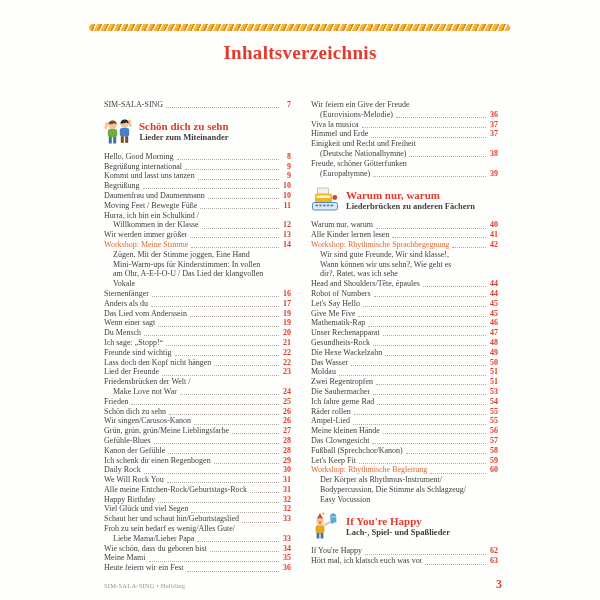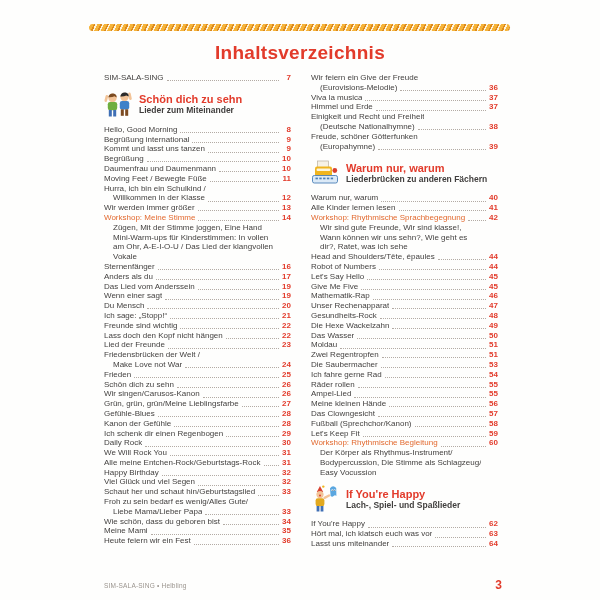--- a/index.html
+++ b/index.html
@@ -16,7 +16,7 @@
     font-family:"Liberation Sans", sans-serif;
     overflow:hidden;
   }
-  .sheet{position:relative;width:600px;height:600px;background:#fefefd;overflow:hidden;}
+  .sheet{position:relative;width:600px;height:600px;background:#fefefd;overflow:hidden;font-family:Liberation Serif, serif;}
   .rope{
     position:absolute;left:89px;top:24px;width:421px;height:7px;border-radius:3.5px;
     background:repeating-linear-gradient(115deg,#fff3da 0 1.5px,#f6b43a 1.5px 4.5px,#dd8a1c 4.5px 6px);

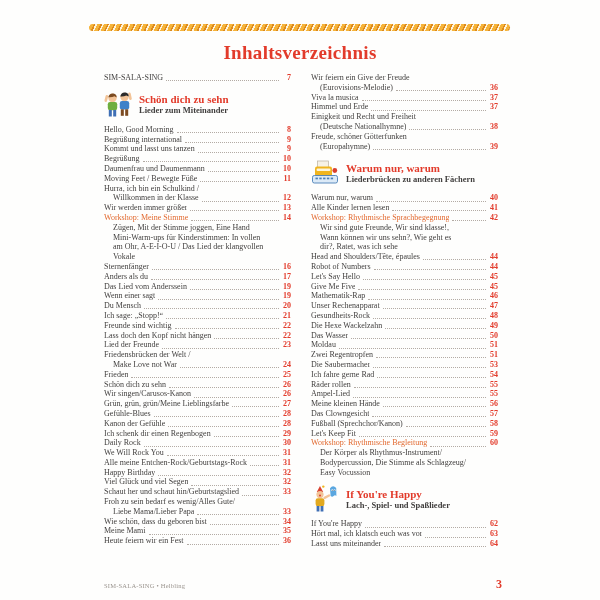--- a/index.html
+++ b/index.html
@@ -25,7 +25,7 @@
     position:absolute;top:42px;left:90px;width:420px;text-align:center;
     font-size:19px;font-weight:bold;color:var(--accent);letter-spacing:.3px;
   }
-  .columns{position:absolute;top:73px;left:104px;width:394px;display:flex;gap:20px;}
+  .columns{position:absolute;top:100px;left:104px;width:394px;display:flex;gap:20px;}
   .col{width:187px;display:flex;flex-direction:column;}
   .row{display:flex;align-items:flex-end;font-size:8px;line-height:9.8px;color:var(--txt);}
   .txt{white-space:pre;overflow:hidden;}

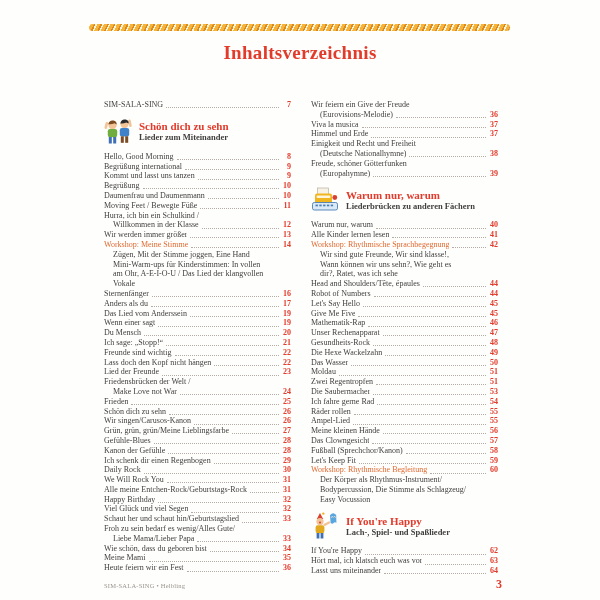--- a/index.html
+++ b/index.html
@@ -37,7 +37,7 @@
   .sec-icon{width:28px;height:27px;flex:none;display:inline-block;}
   .sec-icon svg{width:100%;height:100%;display:block;}
   .sec-title{font-size:11px;font-weight:bold;color:var(--accent);line-height:12px;}
-  .sec-sub{font-size:8.5px;font-weight:bold;color:var(--txt);line-height:10px;}
+  .sec-sub{font-size:8.5px;font-weight:bold;color:var(--txt);line-height:10px;text-align:right;}
   .footer{position:absolute;left:104px;bottom:11px;font-size:6.5px;color:#9a948e;letter-spacing:.2px;}
   .page-number{position:absolute;right:98px;bottom:8px;font-size:12px;font-weight:bold;color:var(--accent);}
 </style>

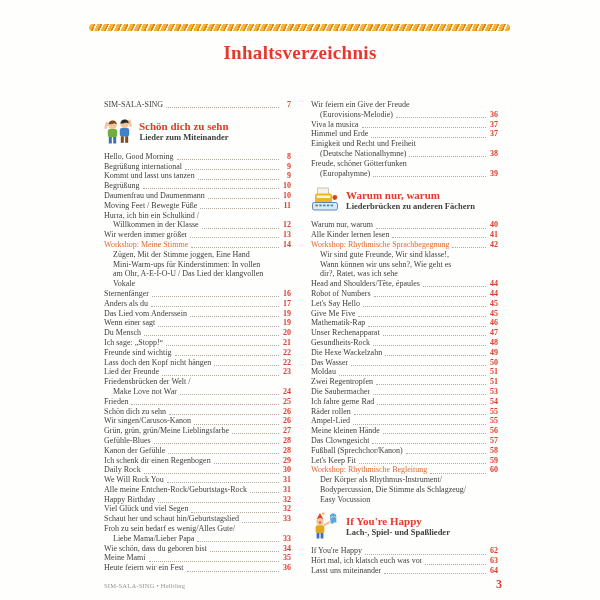--- a/index.html
+++ b/index.html
@@ -499,11 +499,6 @@
           <span class="leader"></span>
           <span class="pagenum">63</span>
         </div>
-        <div class="row">
-          <span class="txt">Lasst uns miteinander</span>
-          <span class="leader"></span>
-          <span class="pagenum">64</span>
-        </div>
       </div>
   </div>
   <div class="footer">SIM-SALA-SING • Helbling</div>

